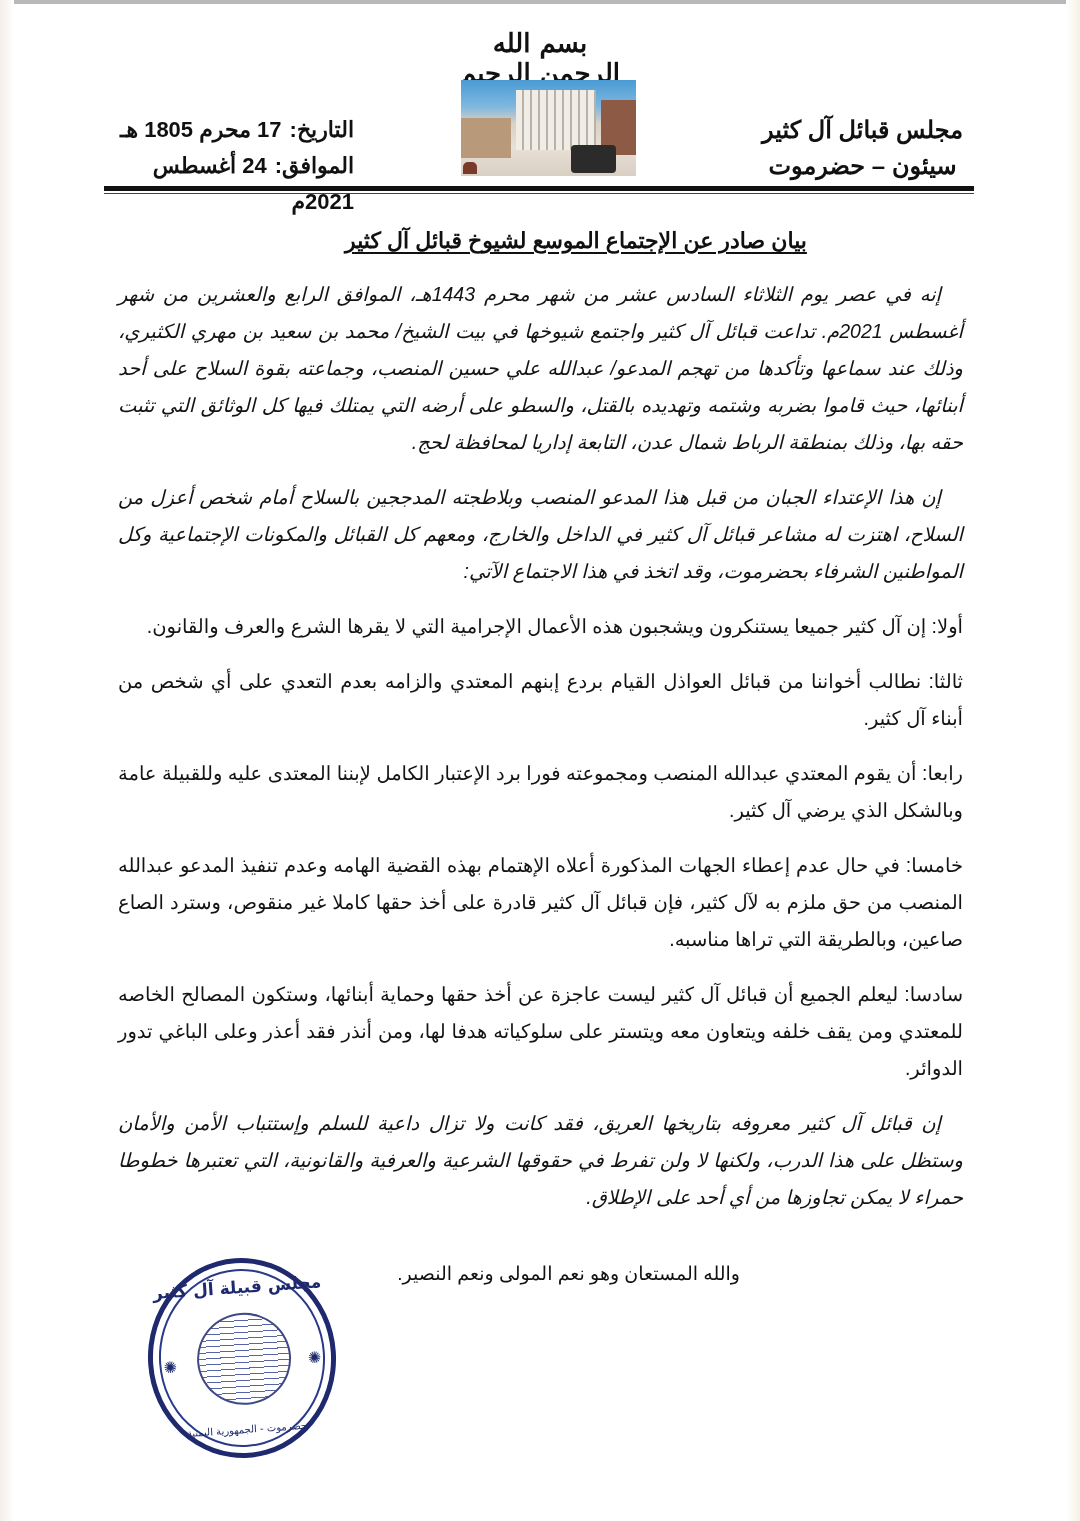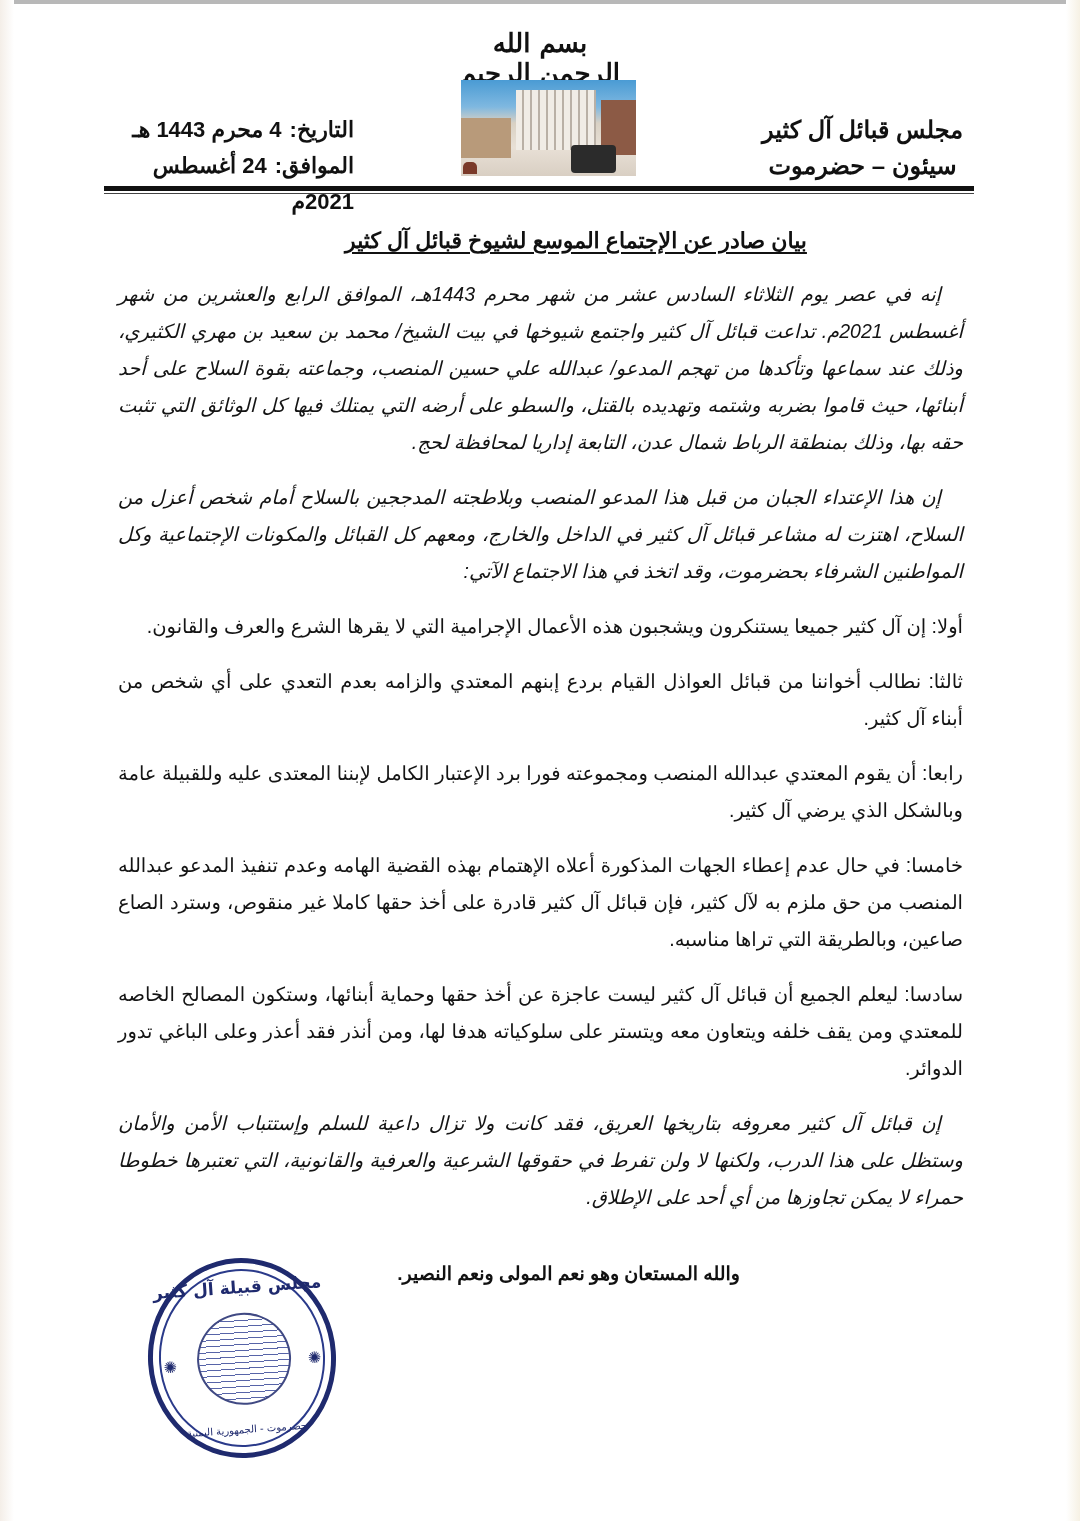--- a/index.html
+++ b/index.html
@@ -116,7 +116,7 @@
 
   <div class="date-block">
     <div>
-      <span class="lbl">التاريخ:</span><span>4 محرم 1443 هـ</span>
+      <span class="lbl">التاريخ:</span><span>17 محرم 1805 هـ</span>
     </div>
     <div>
       <span class="lbl">الموافق:</span><span>24 أغسطس 2021م</span>

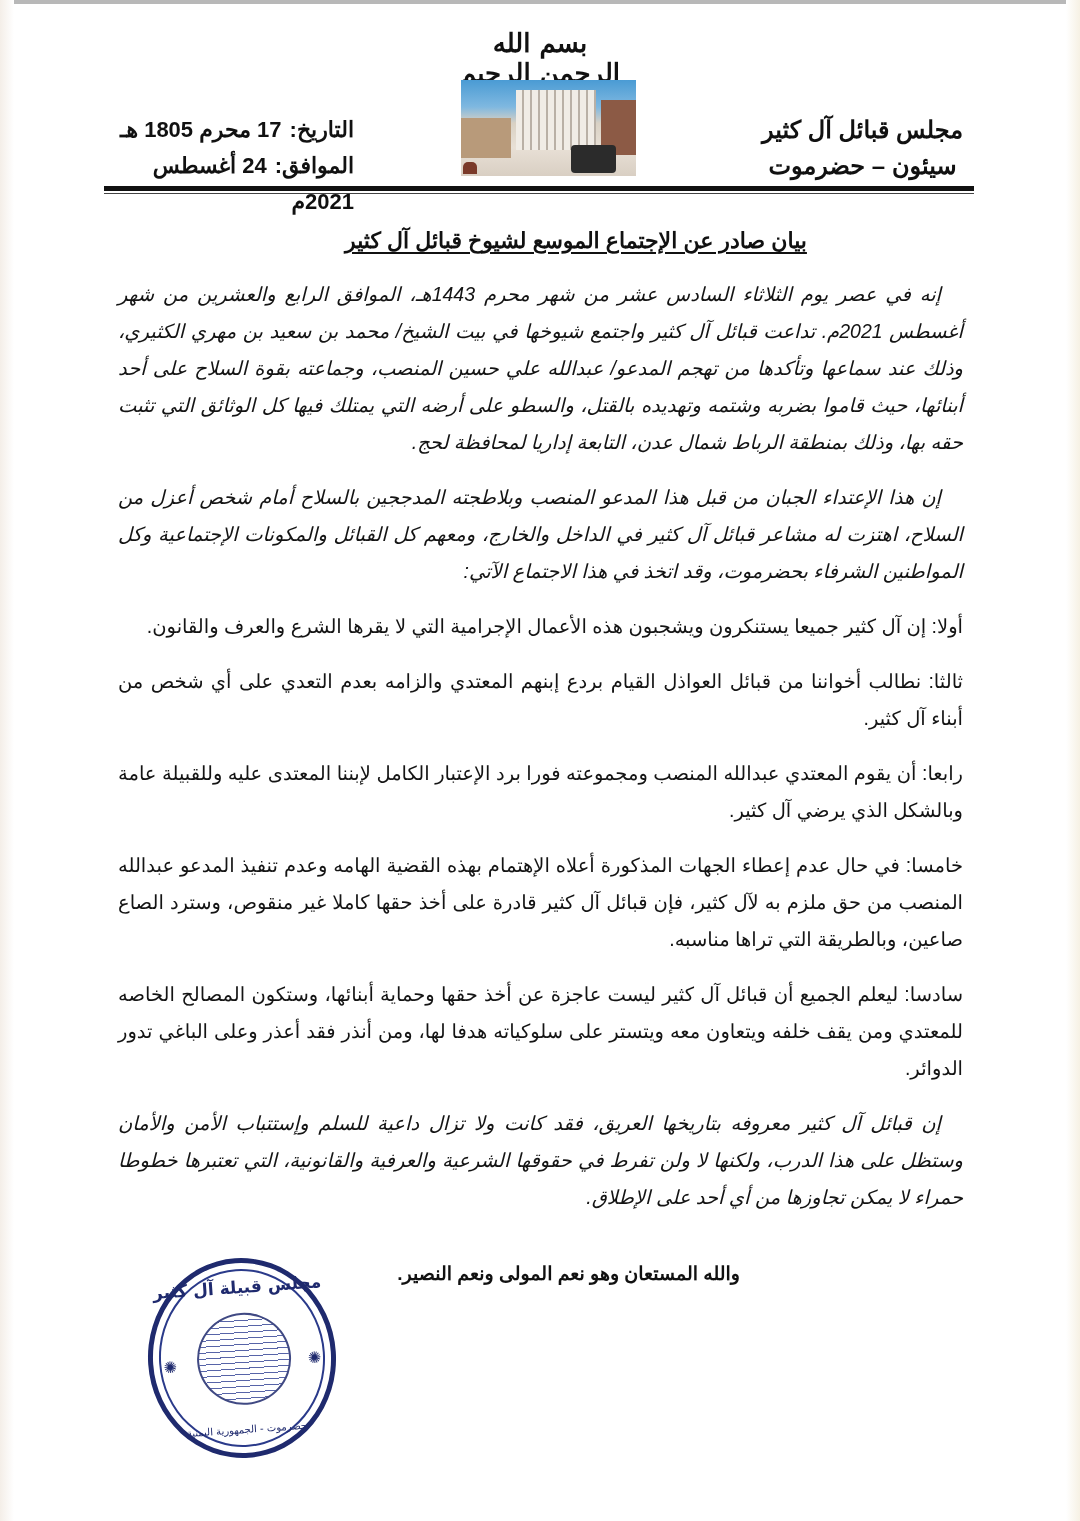--- a/index.html
+++ b/index.html
@@ -61,7 +61,7 @@
   .body p.indent { text-indent: 22px; font-style: italic; }
   .closing {
     position: absolute; right: 340px; top: 1262px; direction: rtl;
-    font-family: "Liberation Sans", sans-serif; font-weight: bold; font-size: 19px;
+    font-family: "Liberation Sans", sans-serif; font-weight: normal; font-size: 19px;
   }
 
   .stamp {

